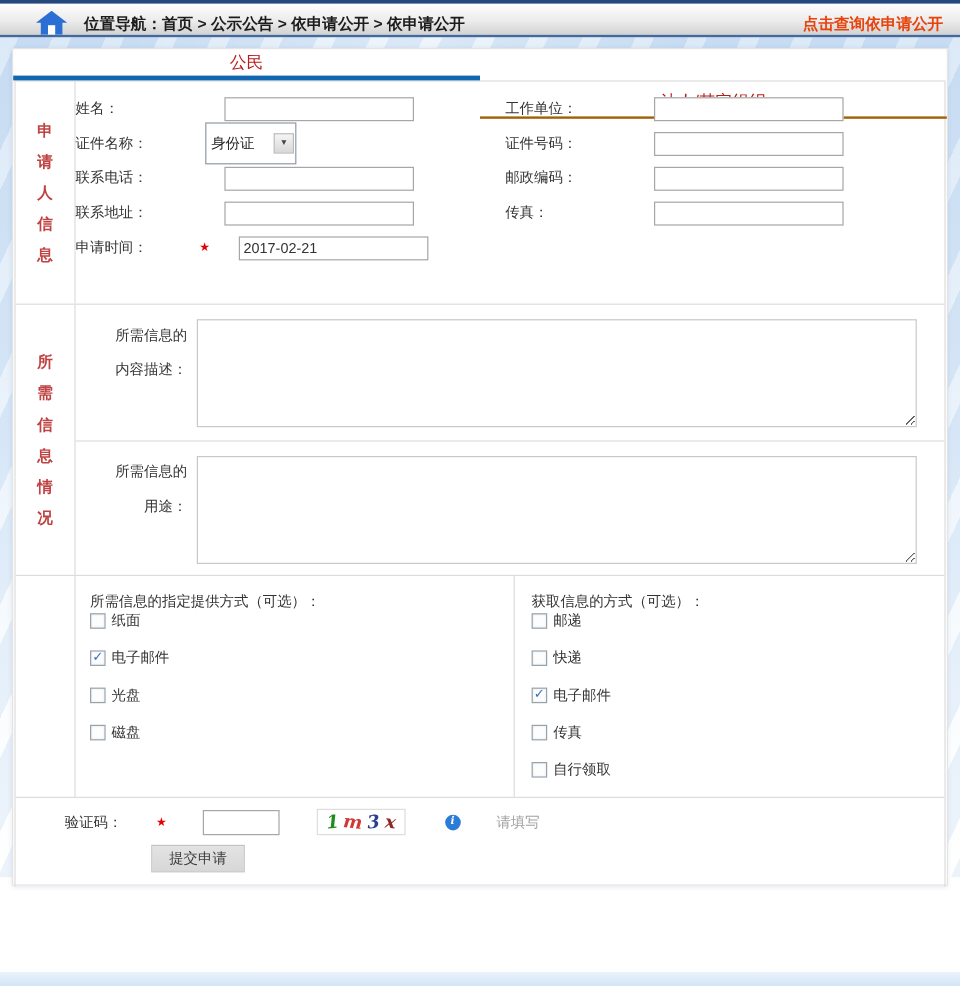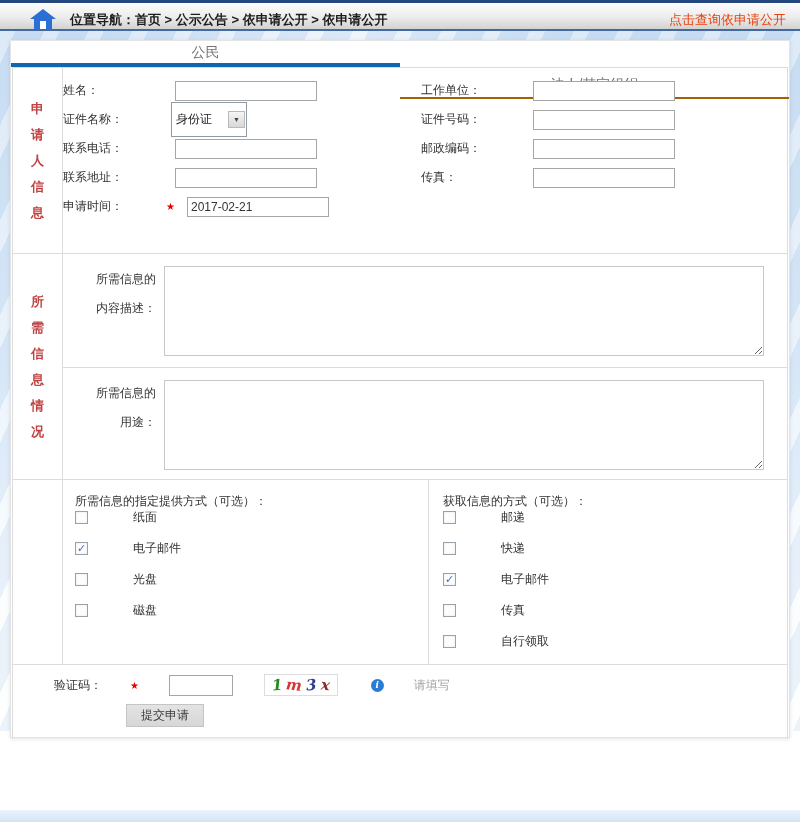--- a/index.html
+++ b/index.html
@@ -19,7 +19,7 @@
   }
   .home-ic { width:26px; height:20px; margin-left:30px; cursor:pointer; }
   .crumb { margin-left:14px; font-size:13px; font-weight:bold; color:#1c1c1c; cursor:pointer; }
-  .query-link { margin-left:auto; margin-right:14px; font-size:13px; font-weight:normal; color:#e8430c; cursor:pointer; }
+  .query-link { margin-left:auto; margin-right:14px; font-size:13px; font-weight:bold; color:#e8430c; cursor:pointer; }
 
   
   .bg-art {

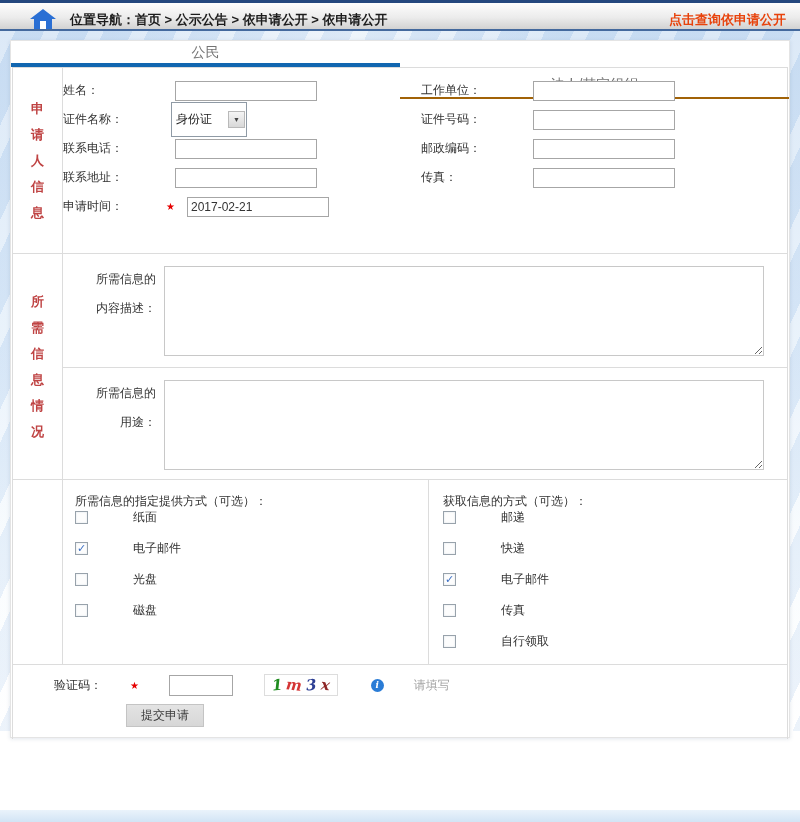--- a/index.html
+++ b/index.html
@@ -43,7 +43,7 @@
 
   
   .tabs { display:flex; height:26px; }
-  .tab { flex:1; height:26px; text-align:center; font-size:14px; color:#737373; cursor:pointer; }
+  .tab { flex:1; height:26px; text-align:center; font-size:14px; color:#b91c1c; cursor:pointer; }
   .tab .t-in { display:inline-block; padding-top:3px; }
   .tab.active { border-bottom:4px solid #1166b0; }
   .tab.rest   { border-bottom:2px solid #a16207;margin-top:32px; }

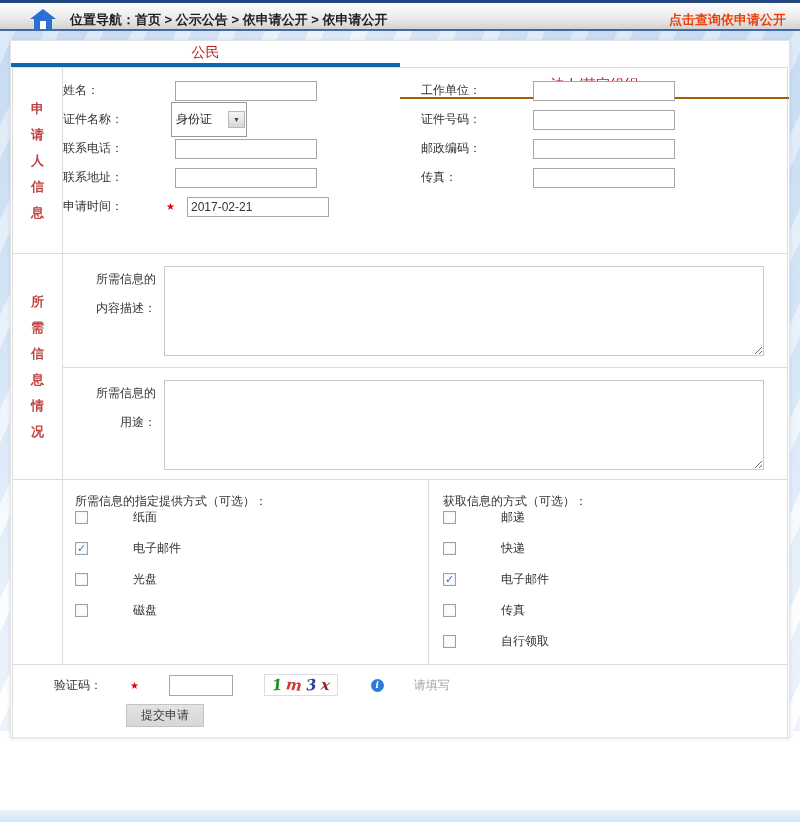--- a/index.html
+++ b/index.html
@@ -65,7 +65,7 @@
   .f-label { width:100px; color:#333; }
   .req { color:#e60000; font-size:10px; margin-left:3px; }
   .f-input {
-    margin-left:12px; width:142px; height:20px; border:1px solid #a6a6a6;
+    margin-left:24px; width:158px; height:20px; border:1px solid #a6a6a6;
     background:#fff; padding:0 3px; font-size:12px; font-family:inherit; color:#333;
   }
   .select-box {

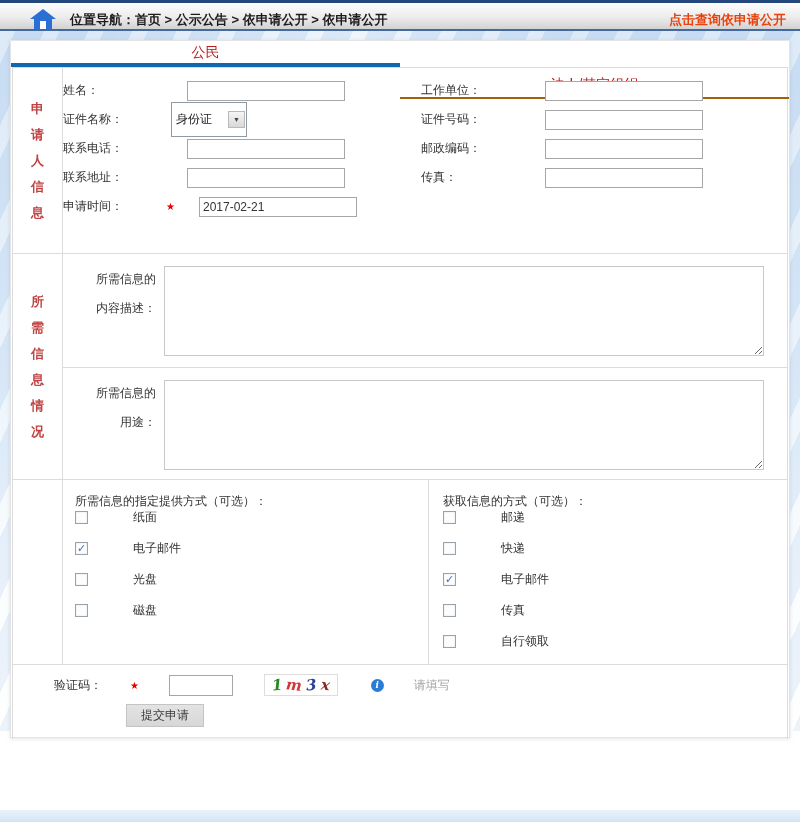--- a/index.html
+++ b/index.html
@@ -104,7 +104,7 @@
     display:flex; align-items:center; justify-content:center;
     font-size:11px; line-height:11px; font-weight:bold; color:#3b6fc4;
   }
-  .cb-label { color:#333;margin-left:40px; }
+  .cb-label { color:#333; }
 
   
   .sec4 { border-top:1px solid #dcdcdc; height:75px; padding:8px 0 0 41px; }

